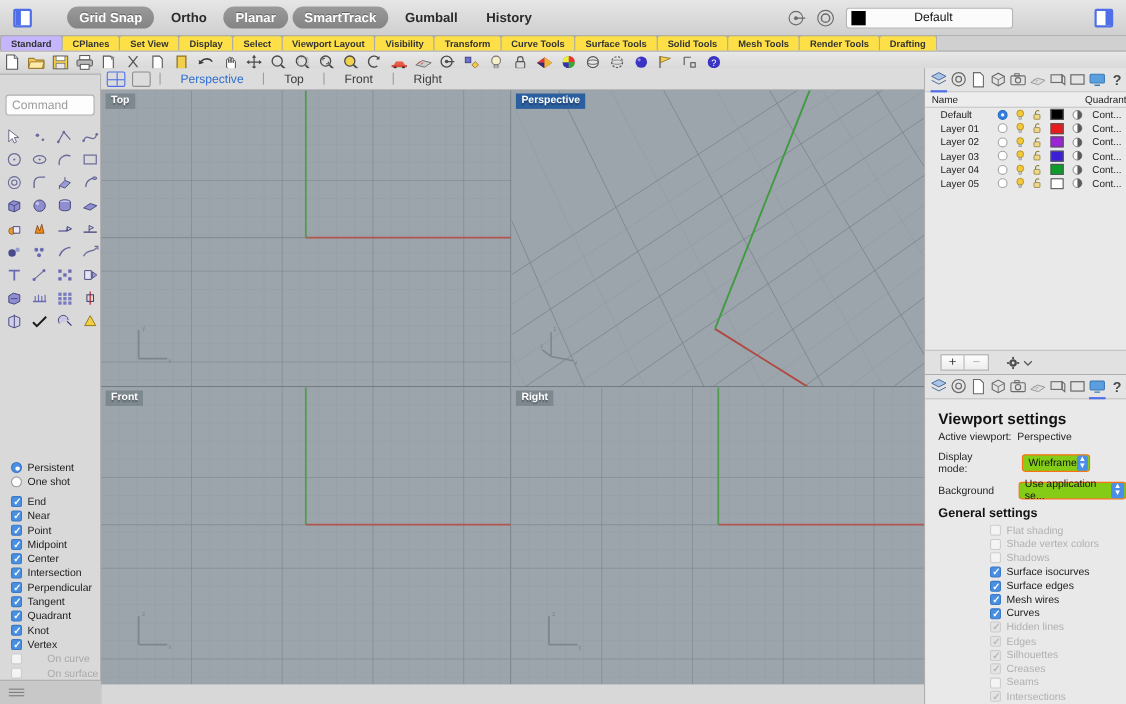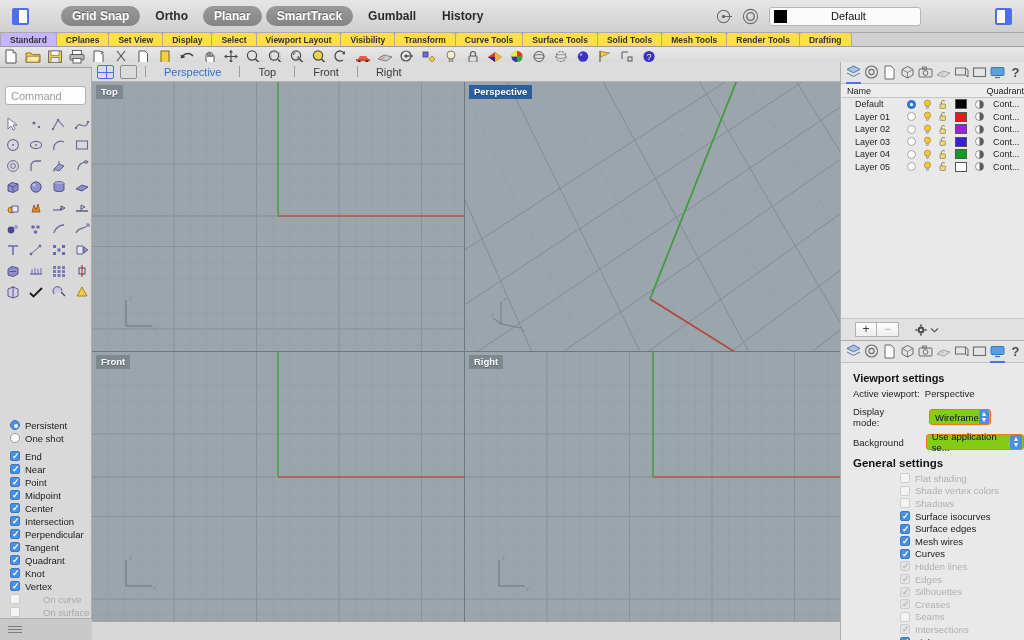--- a/index.html
+++ b/index.html
@@ -217,7 +217,7 @@
 
   
   .vs-body { padding: 9px 0 0 12px; }
-  .vs-title { font-size: 11px; font-weight: bold; color: #121212; margin-bottom: 4px; }
+  .vs-title { font-size: 14px; font-weight: bold; color: #121212; margin-bottom: 4px; }
   .vs-line { font-size: 9.5px; color: #1d1d1d; margin-bottom: 7px; }
   .vs-line b { font-weight: normal; }
   .vs-field { display: flex; align-items: center; margin-bottom: 6px; font-size: 9.5px; color: #1d1d1d; }

